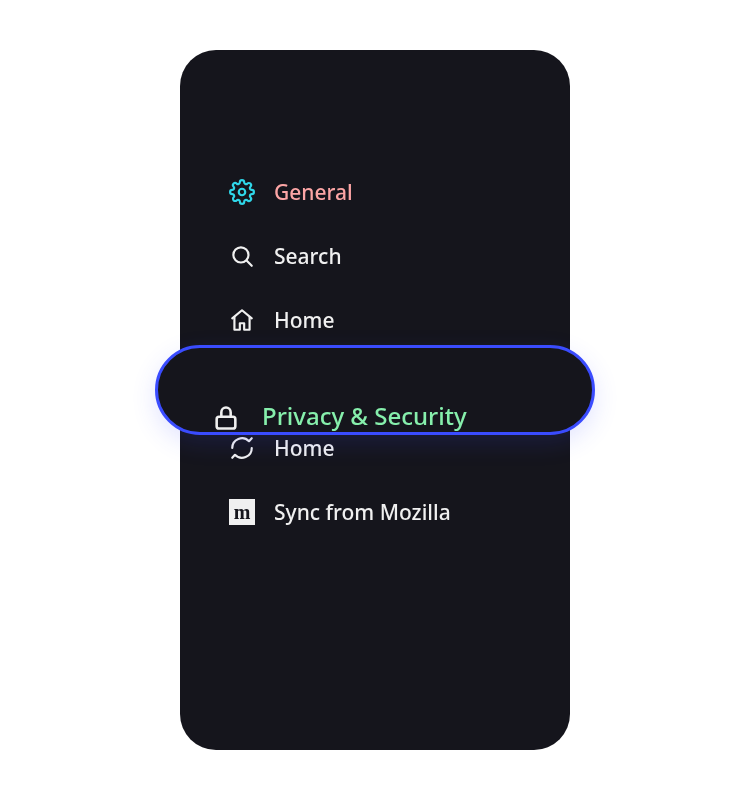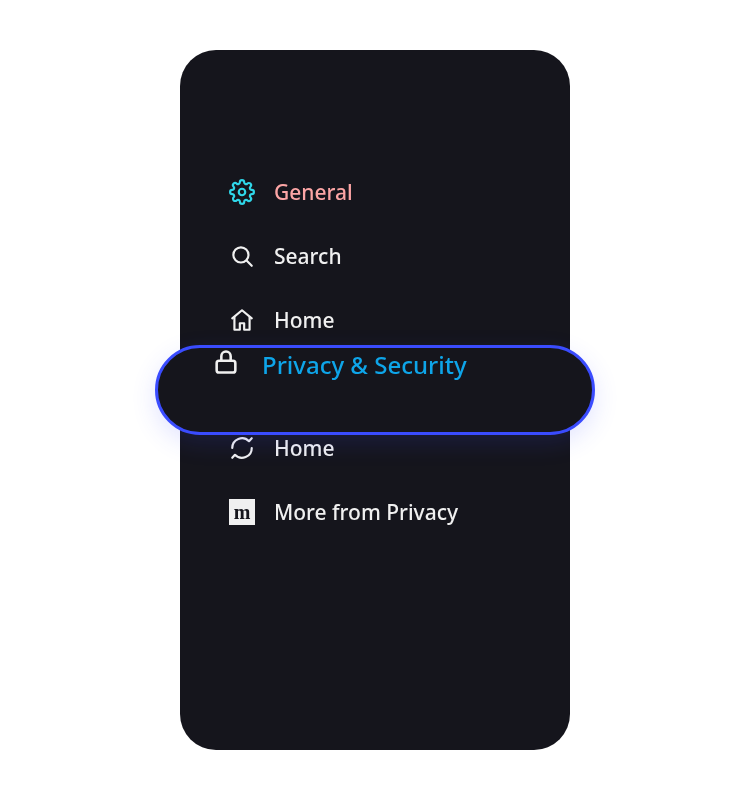--- a/index.html
+++ b/index.html
@@ -78,10 +78,10 @@
       border-radius: 999px;
       background: #15151c;
       display: flex;
-      align-items: flex-start;
+      align-items: flex-end;
       padding-left: 54px;
       gap: 22px;
-      color: #0ea5e9;
+      color: #86efac;
       font-size: 24px;
       font-weight: 500;
       box-shadow: 0 8px 24px rgba(58,76,255,0.15);

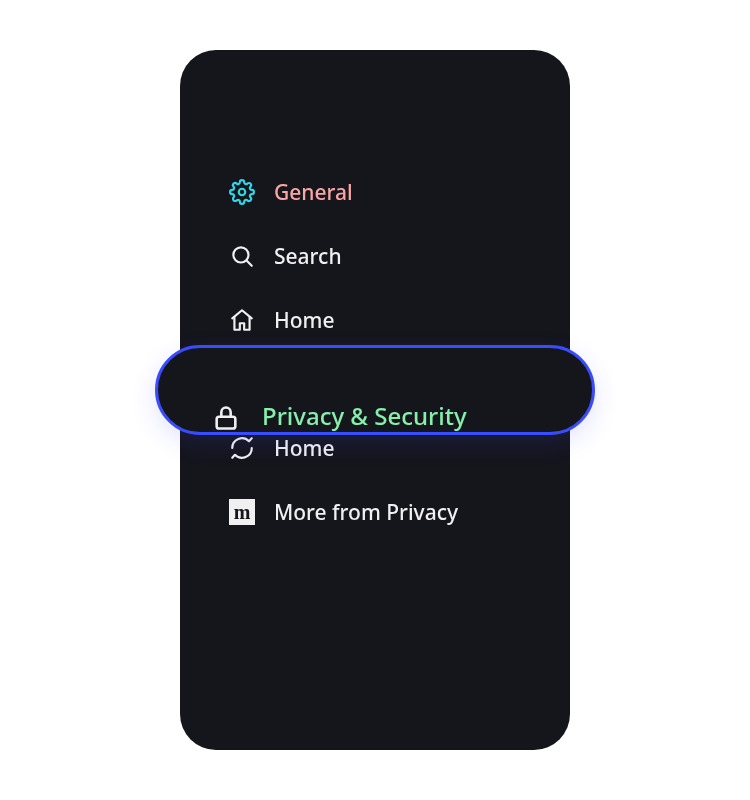--- a/index.html
+++ b/index.html
@@ -151,7 +151,7 @@
       <span class="icon">
         <span class="mozilla-box">m</span>
       </span>
-      <span>More from Privacy</span>
+      <span>Sync from Mozilla</span>
     </div>
 
   </nav>

